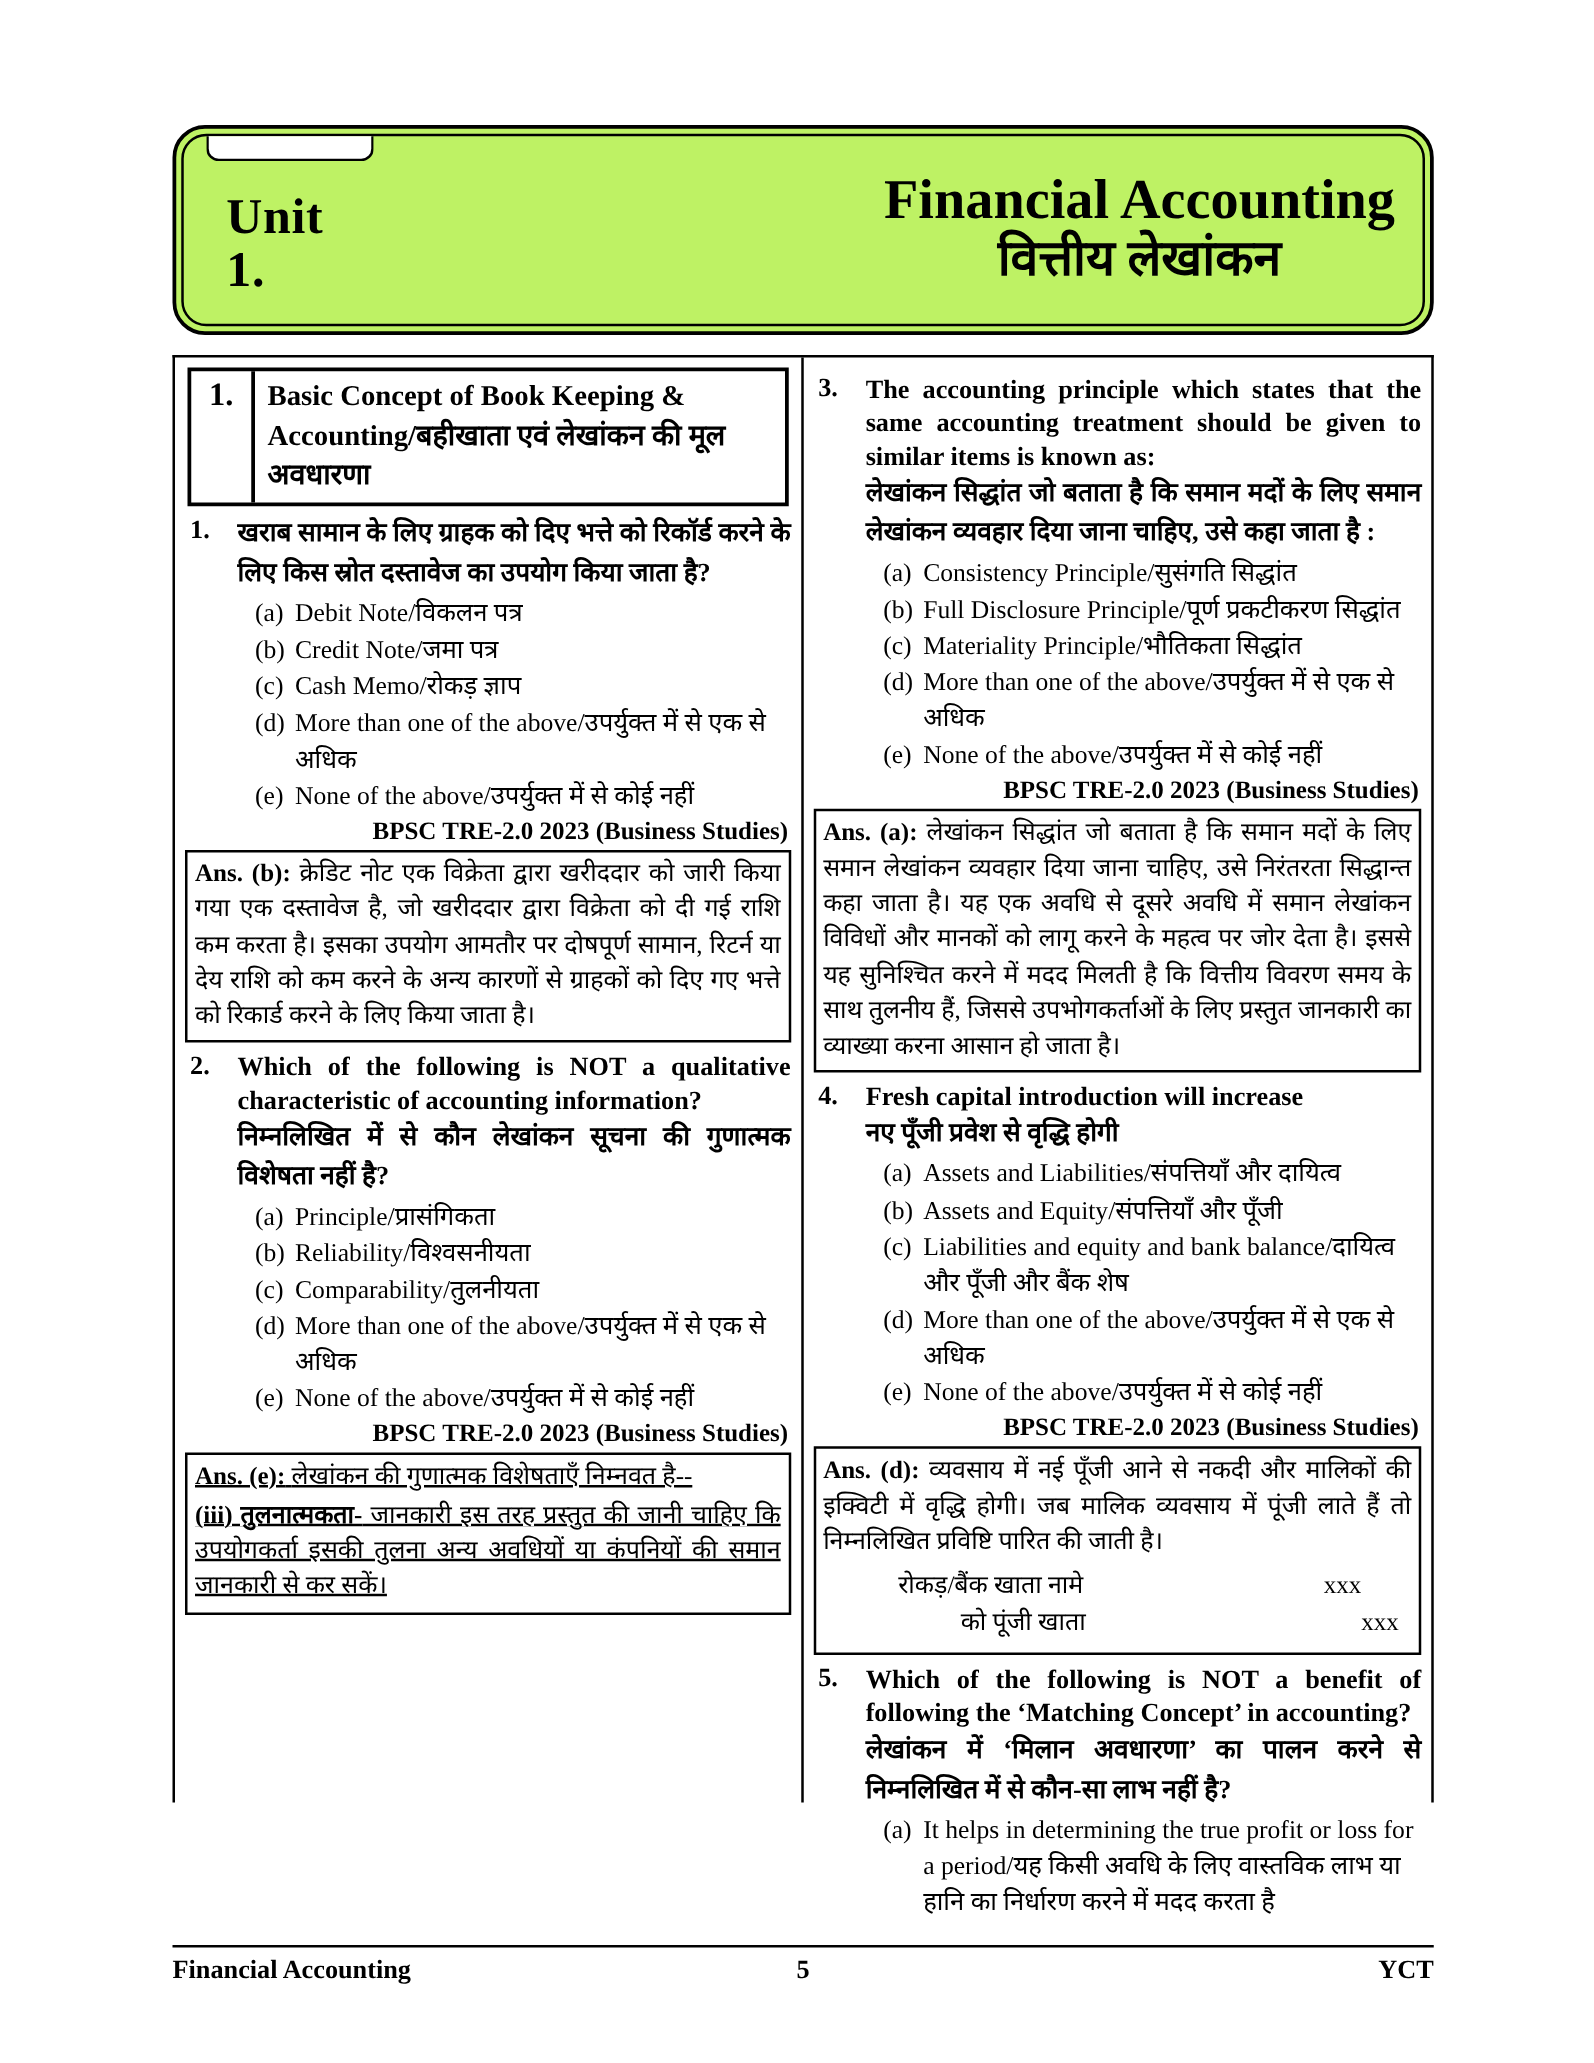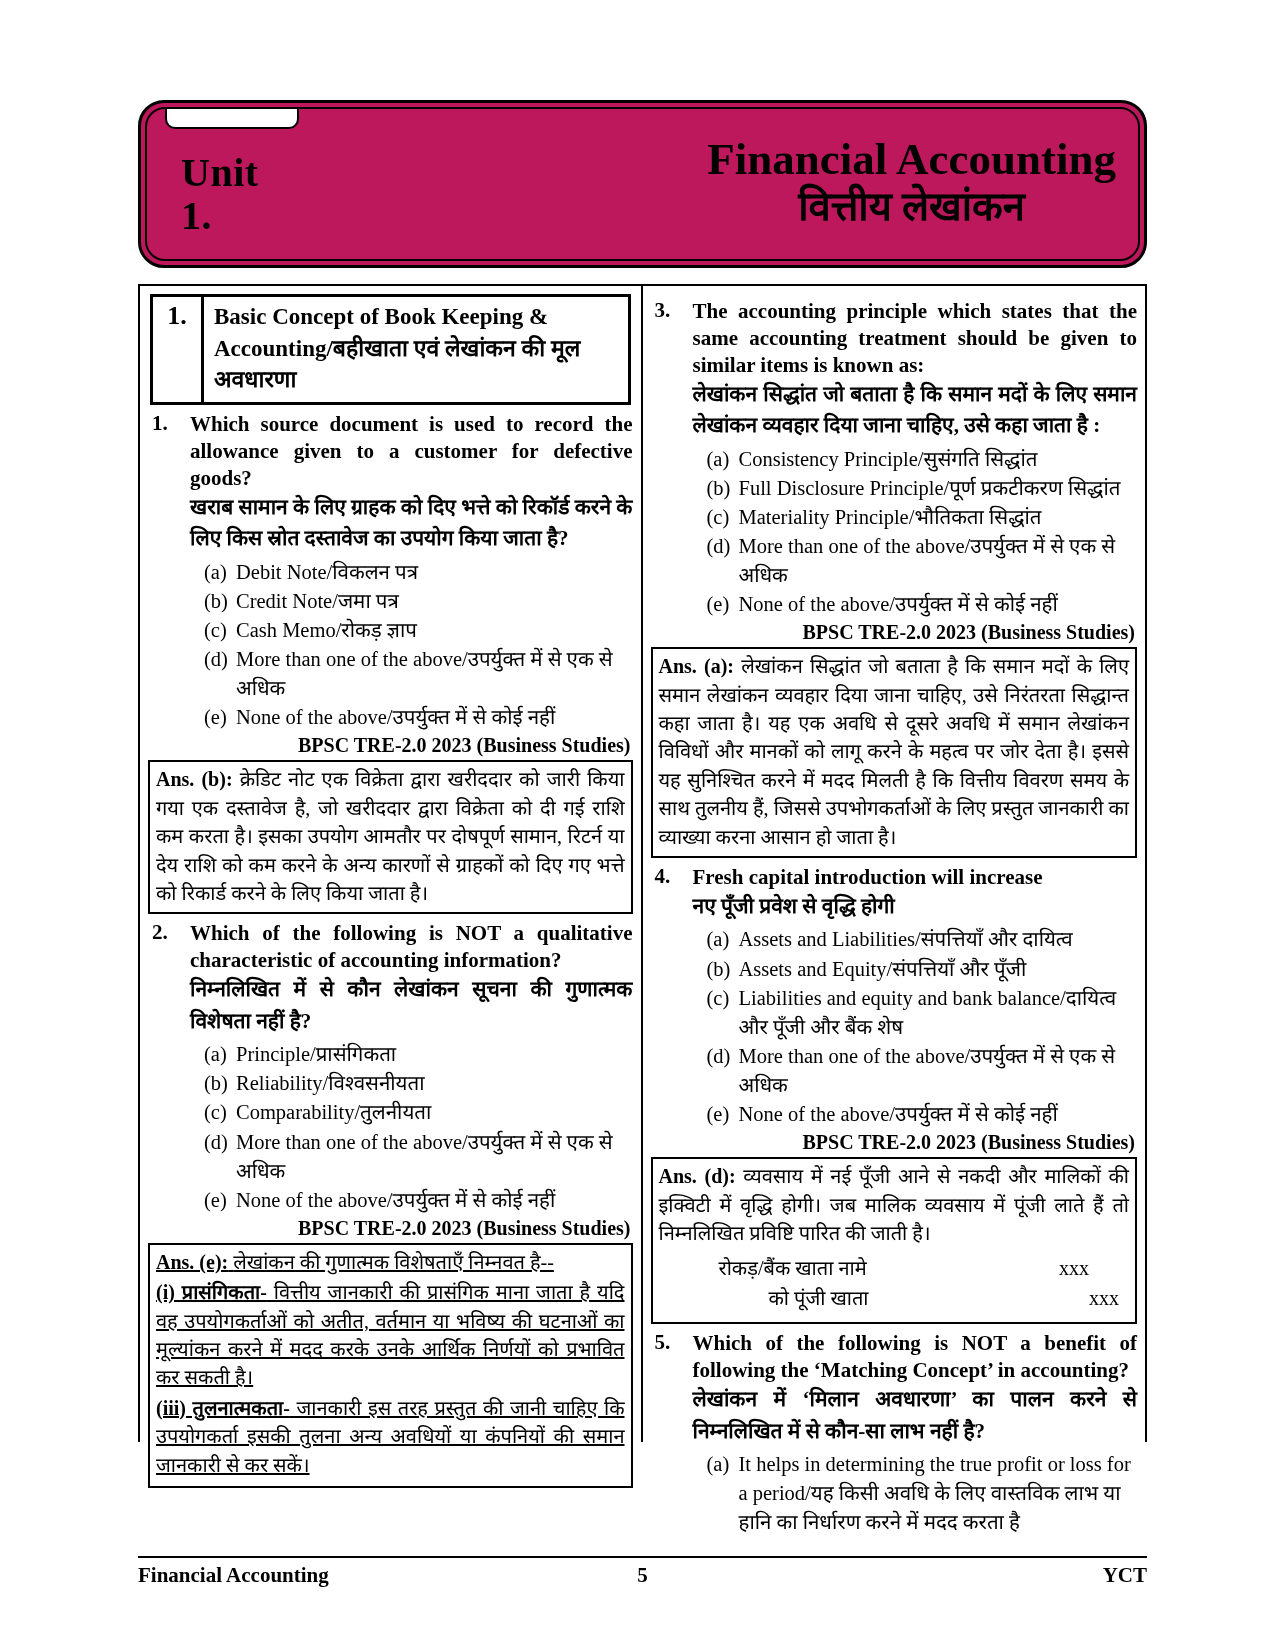--- a/index.html
+++ b/index.html
@@ -31,7 +31,7 @@
     height: 168px;
     box-sizing: border-box;
     padding: 4px;
-    background: #be185d;
+    background: #bef264;
   }
   .unit-banner-inner {
     border: 2px solid #000;

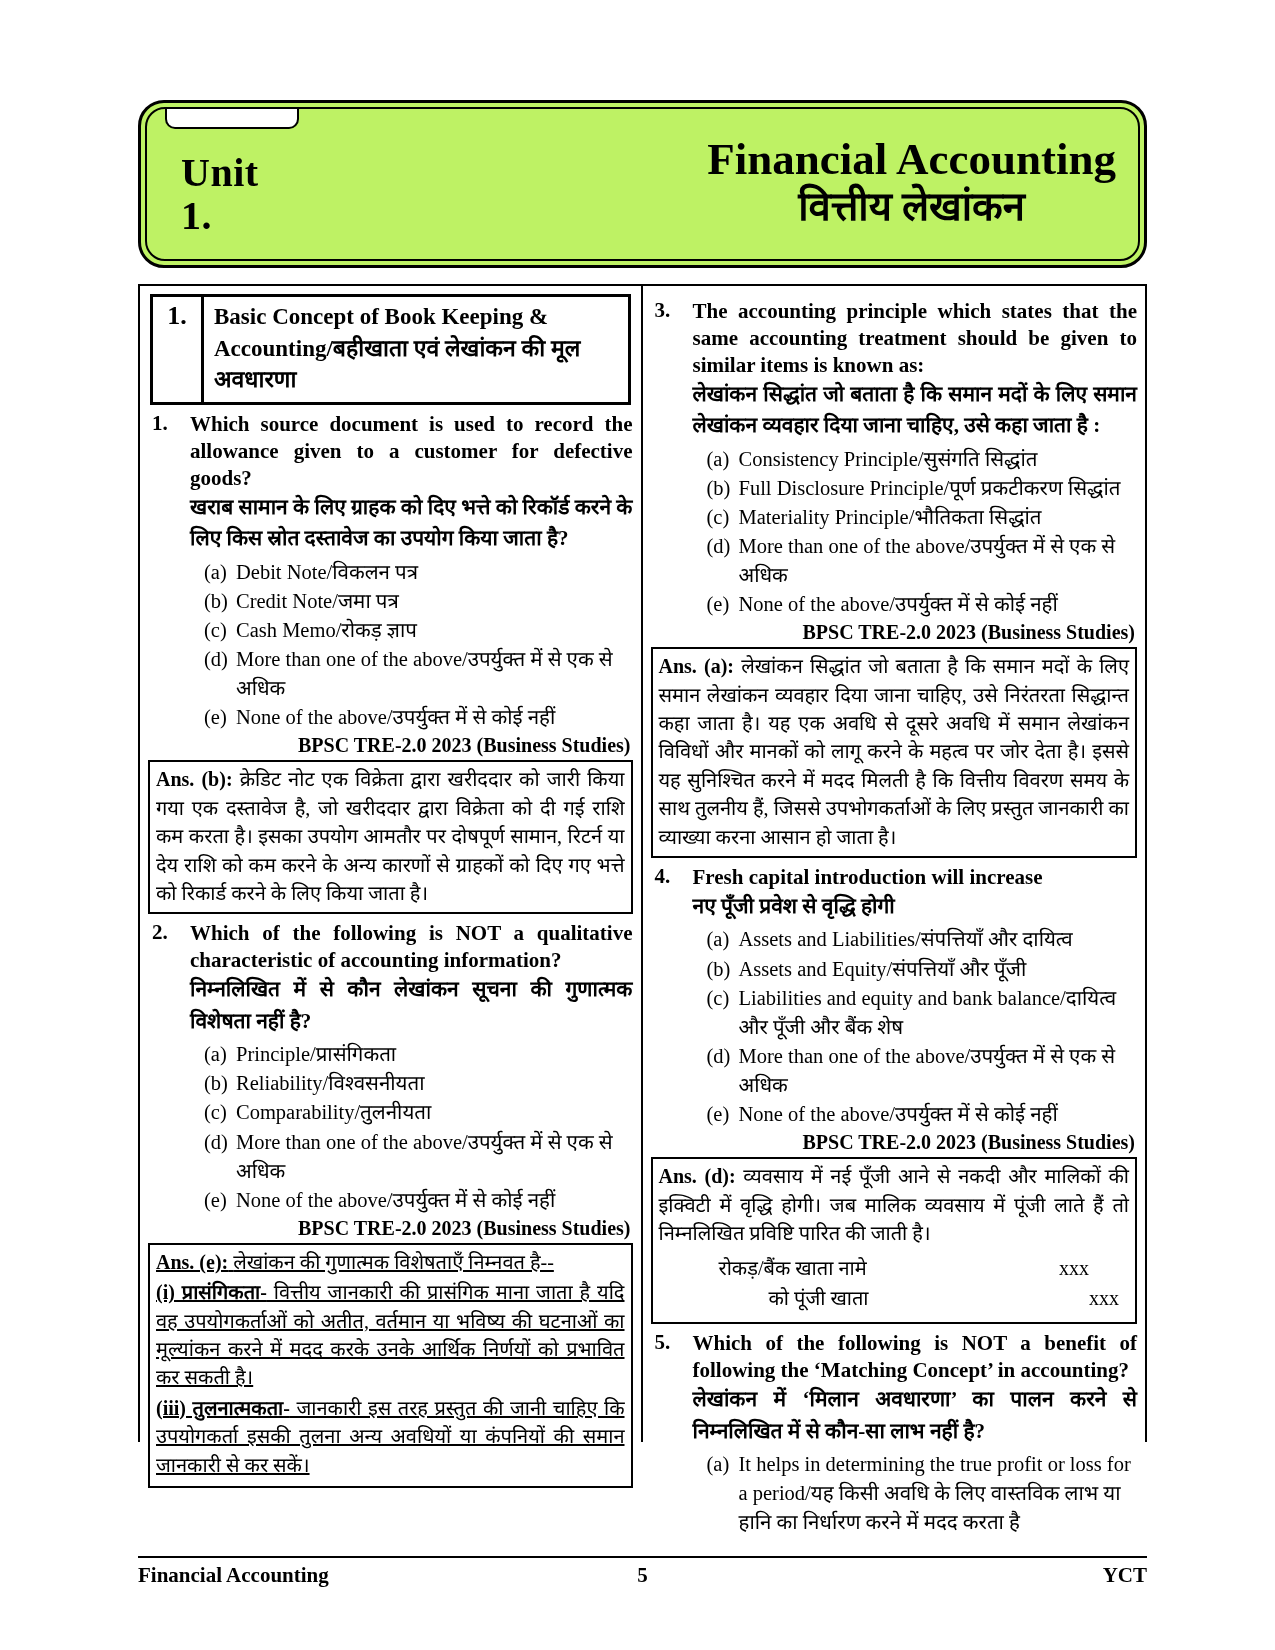--- a/index.html
+++ b/index.html
@@ -239,7 +239,6 @@
         <div class="q">
           <div class="q-num">1.</div>
           <div class="q-body">
-            <div class="q-en">Which source document is used to record the allowance given to a customer for defective goods?</div>
             <div class="q-hi">खराब सामान के लिए ग्राहक को दिए भत्ते को रिकॉर्ड करने के लिए किस स्रोत दस्तावेज का उपयोग किया जाता है?</div>
             <div class="opts">
               <div class="opt">

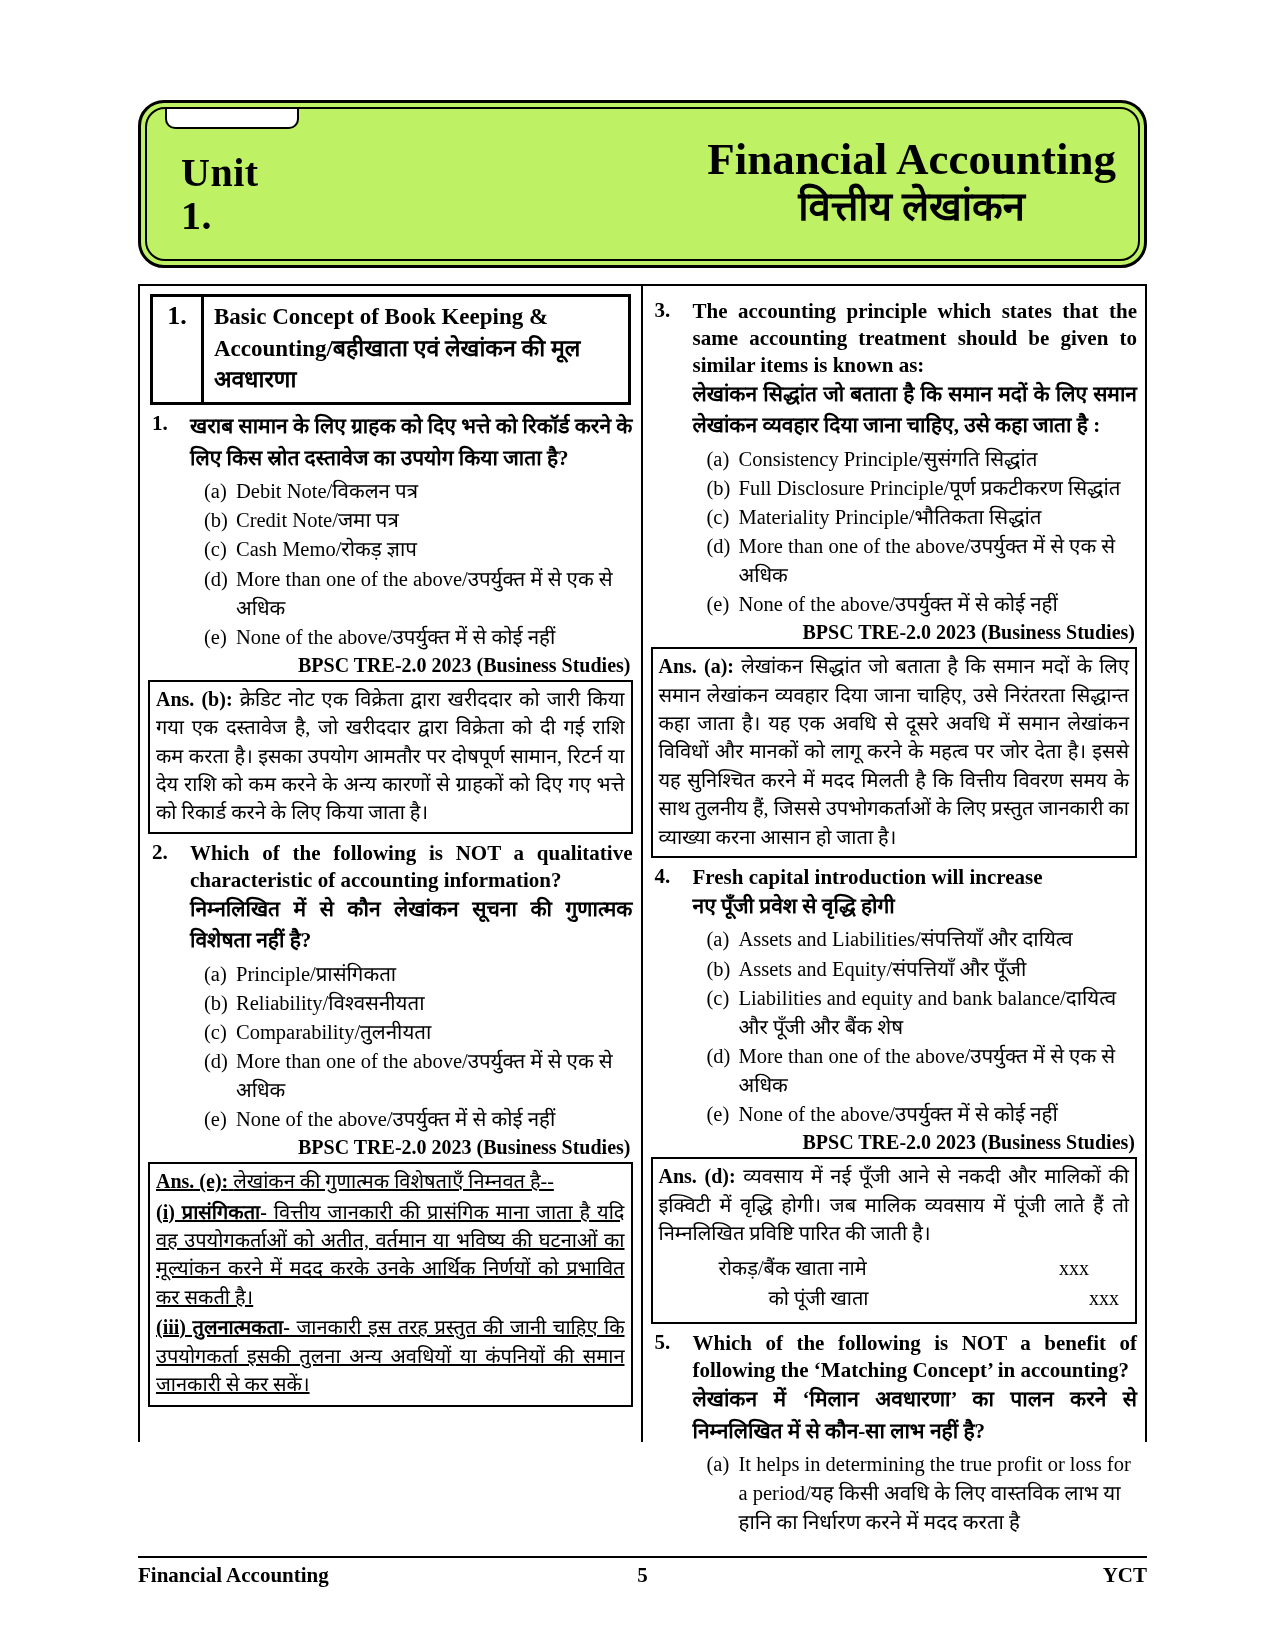--- a/index.html
+++ b/index.html
@@ -306,9 +306,6 @@
             <span>लेखांकन की गुणात्मक विशेषताएँ निम्नवत है--</span>
           </div>
           <div class="ans-p">
-            <b>(i) प्रासंगिकता-</b><span> वित्तीय जानकारी की प्रासंगिक माना जाता है यदि वह उपयोगकर्ताओं को अतीत, वर्तमान या भविष्य की घटनाओं का मूल्यांकन करने में मदद करके उनके आर्थिक निर्णयों को प्रभावित कर सकती है।</span>
-          </div>
-          <div class="ans-p">
             <b>(iii) तुलनात्मकता-</b><span> जानकारी इस तरह प्रस्तुत की जानी चाहिए कि उपयोगकर्ता इसकी तुलना अन्य अवधियों या कंपनियों की समान जानकारी से कर सकें।</span>
           </div>
         </div>

